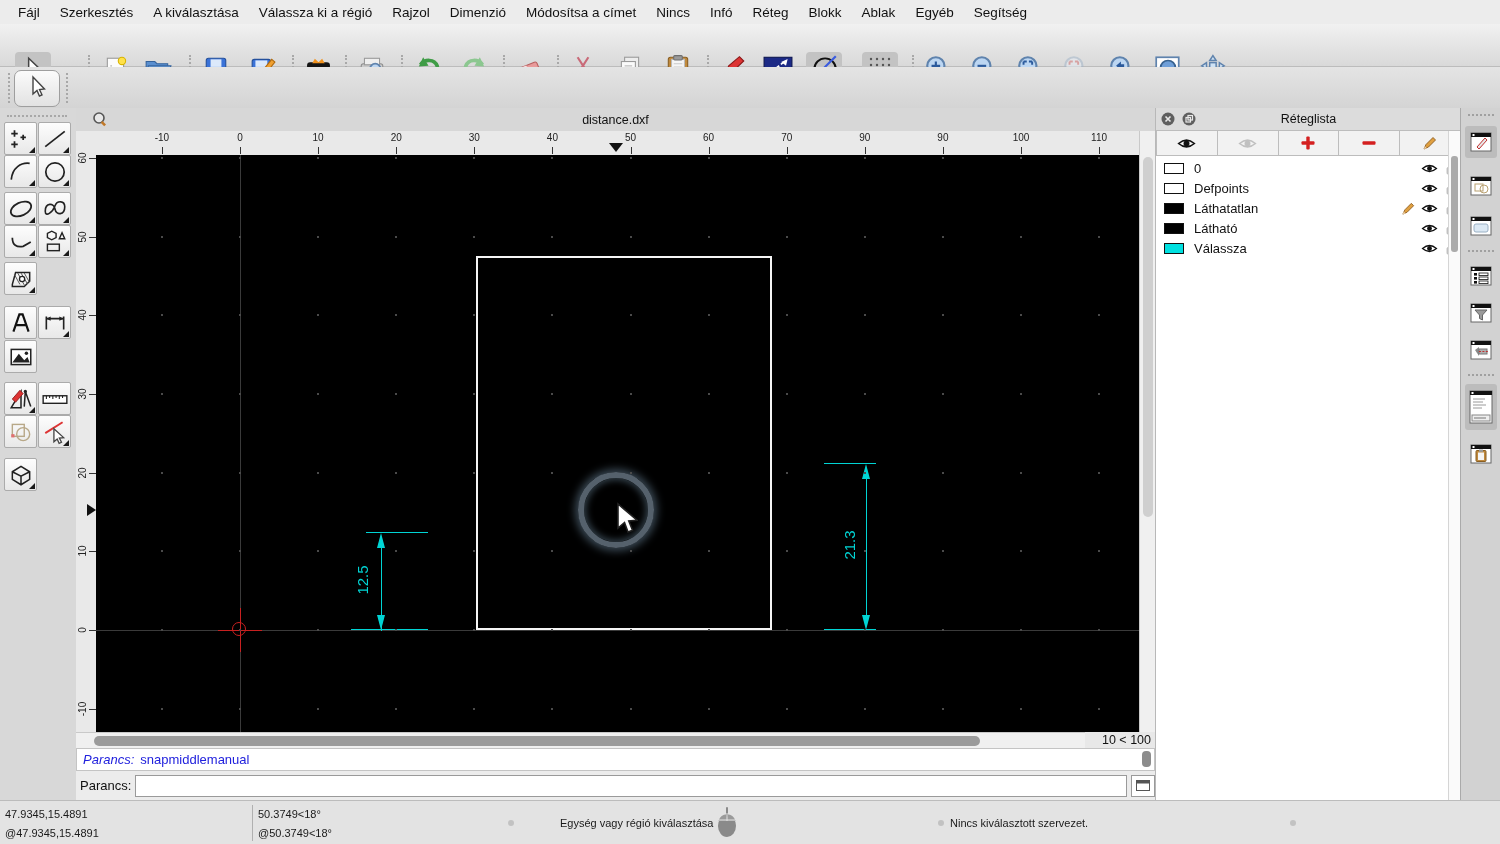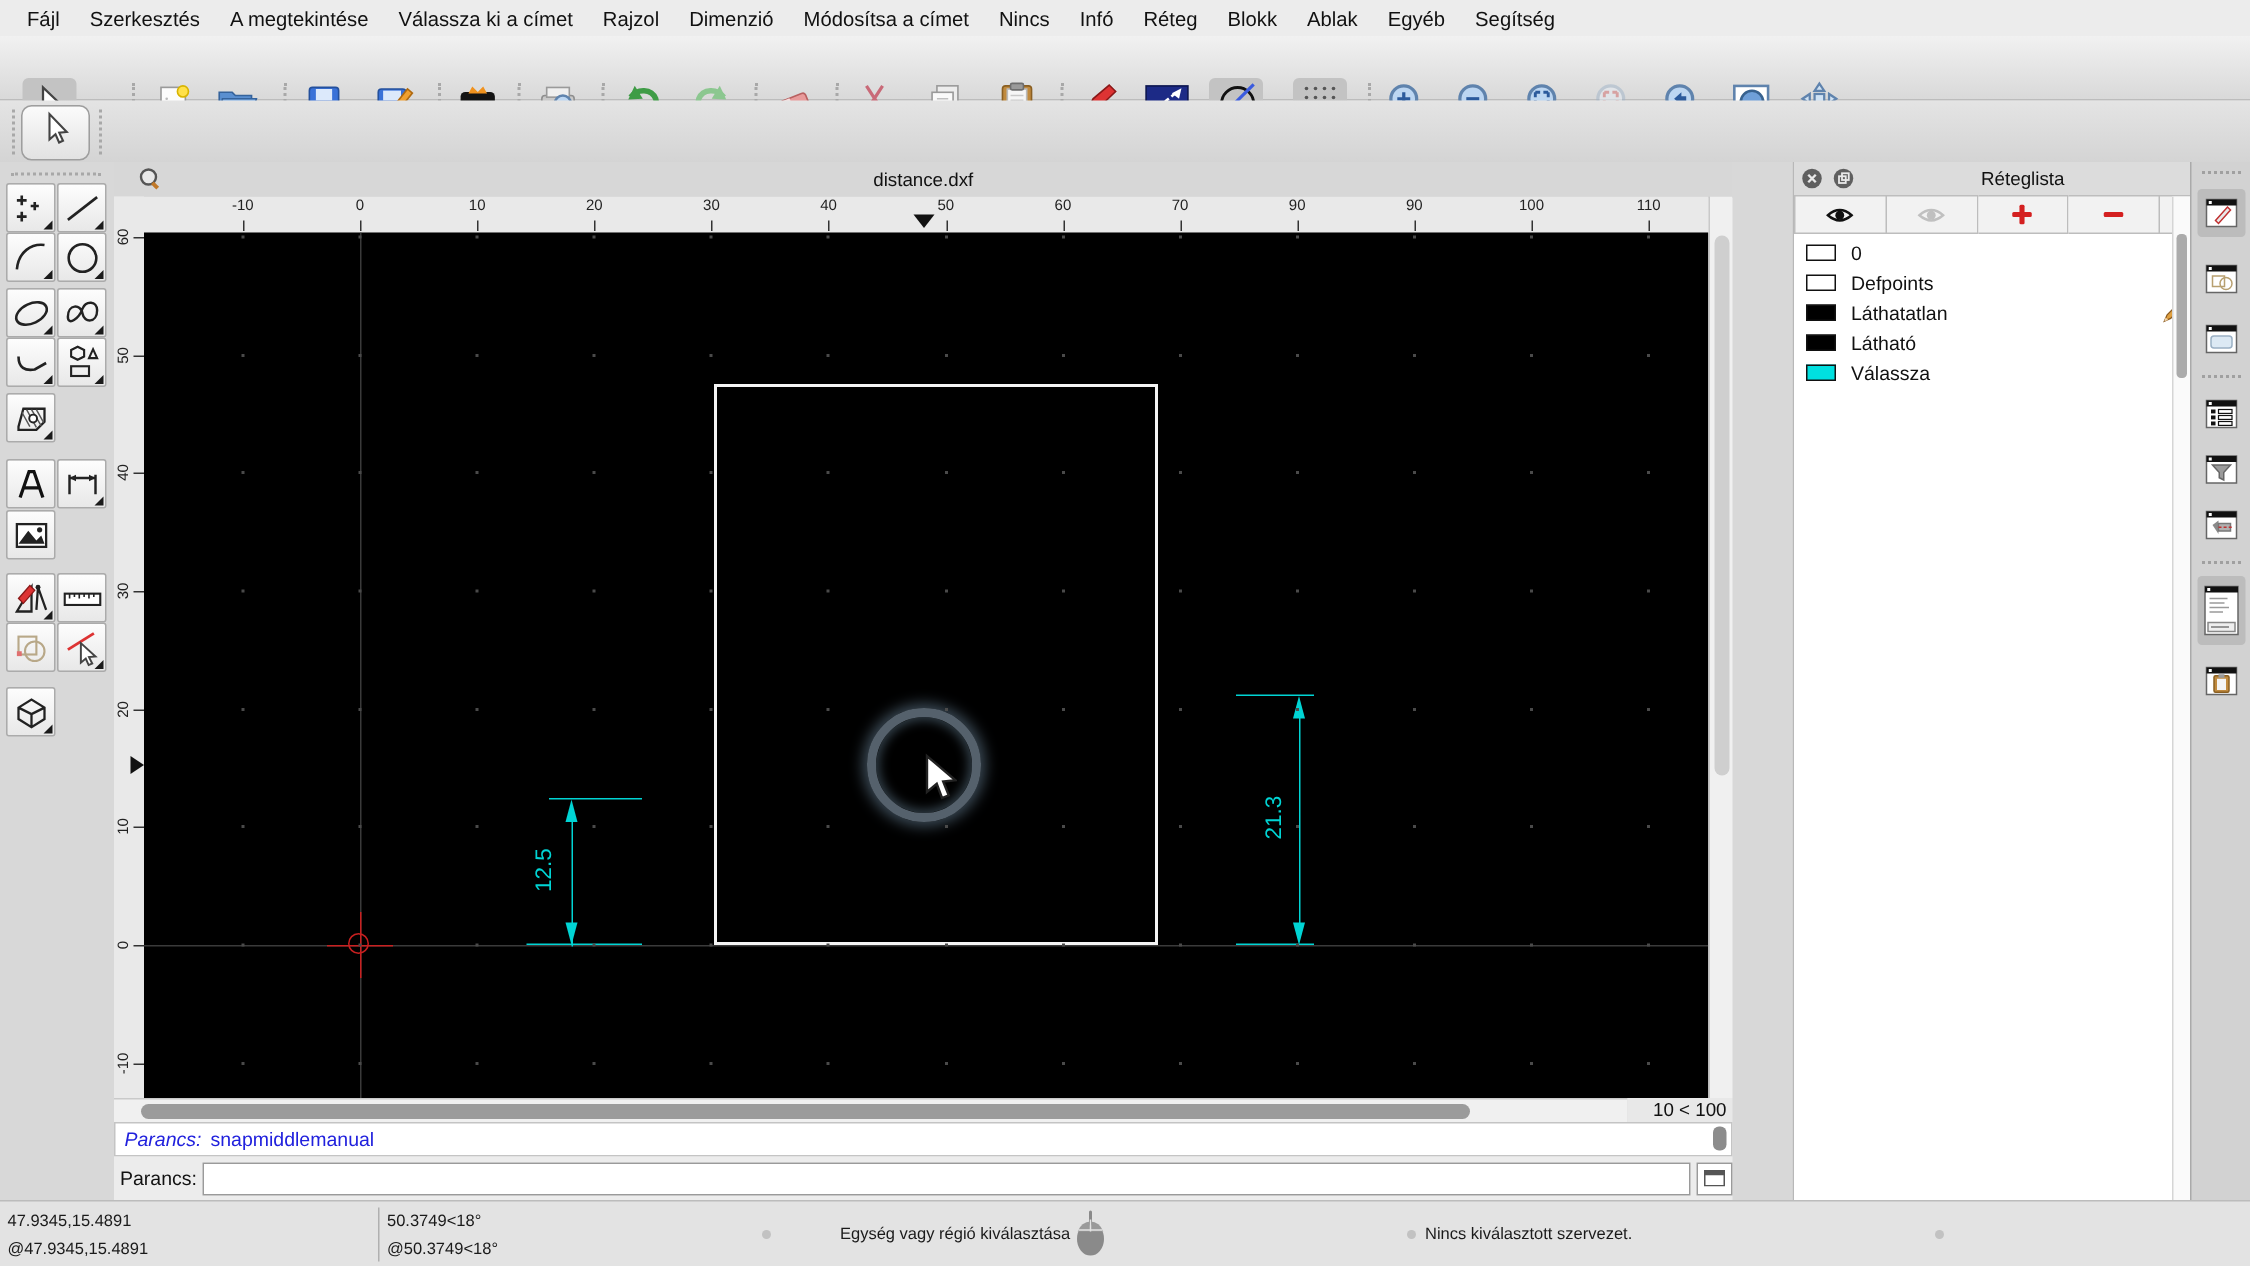--- a/index.html
+++ b/index.html
@@ -123,7 +123,7 @@
   <div class="menubar" id="menubar">
       <span class="menu-item">Fájl</span>
       <span class="menu-item">Szerkesztés</span>
-      <span class="menu-item">A megtekintése</span>
+      <span class="menu-item">A kiválasztása</span>
       <span class="menu-item">Válassza ki a címet</span>
       <span class="menu-item">Rajzol</span>
       <span class="menu-item">Dimenzió</span>

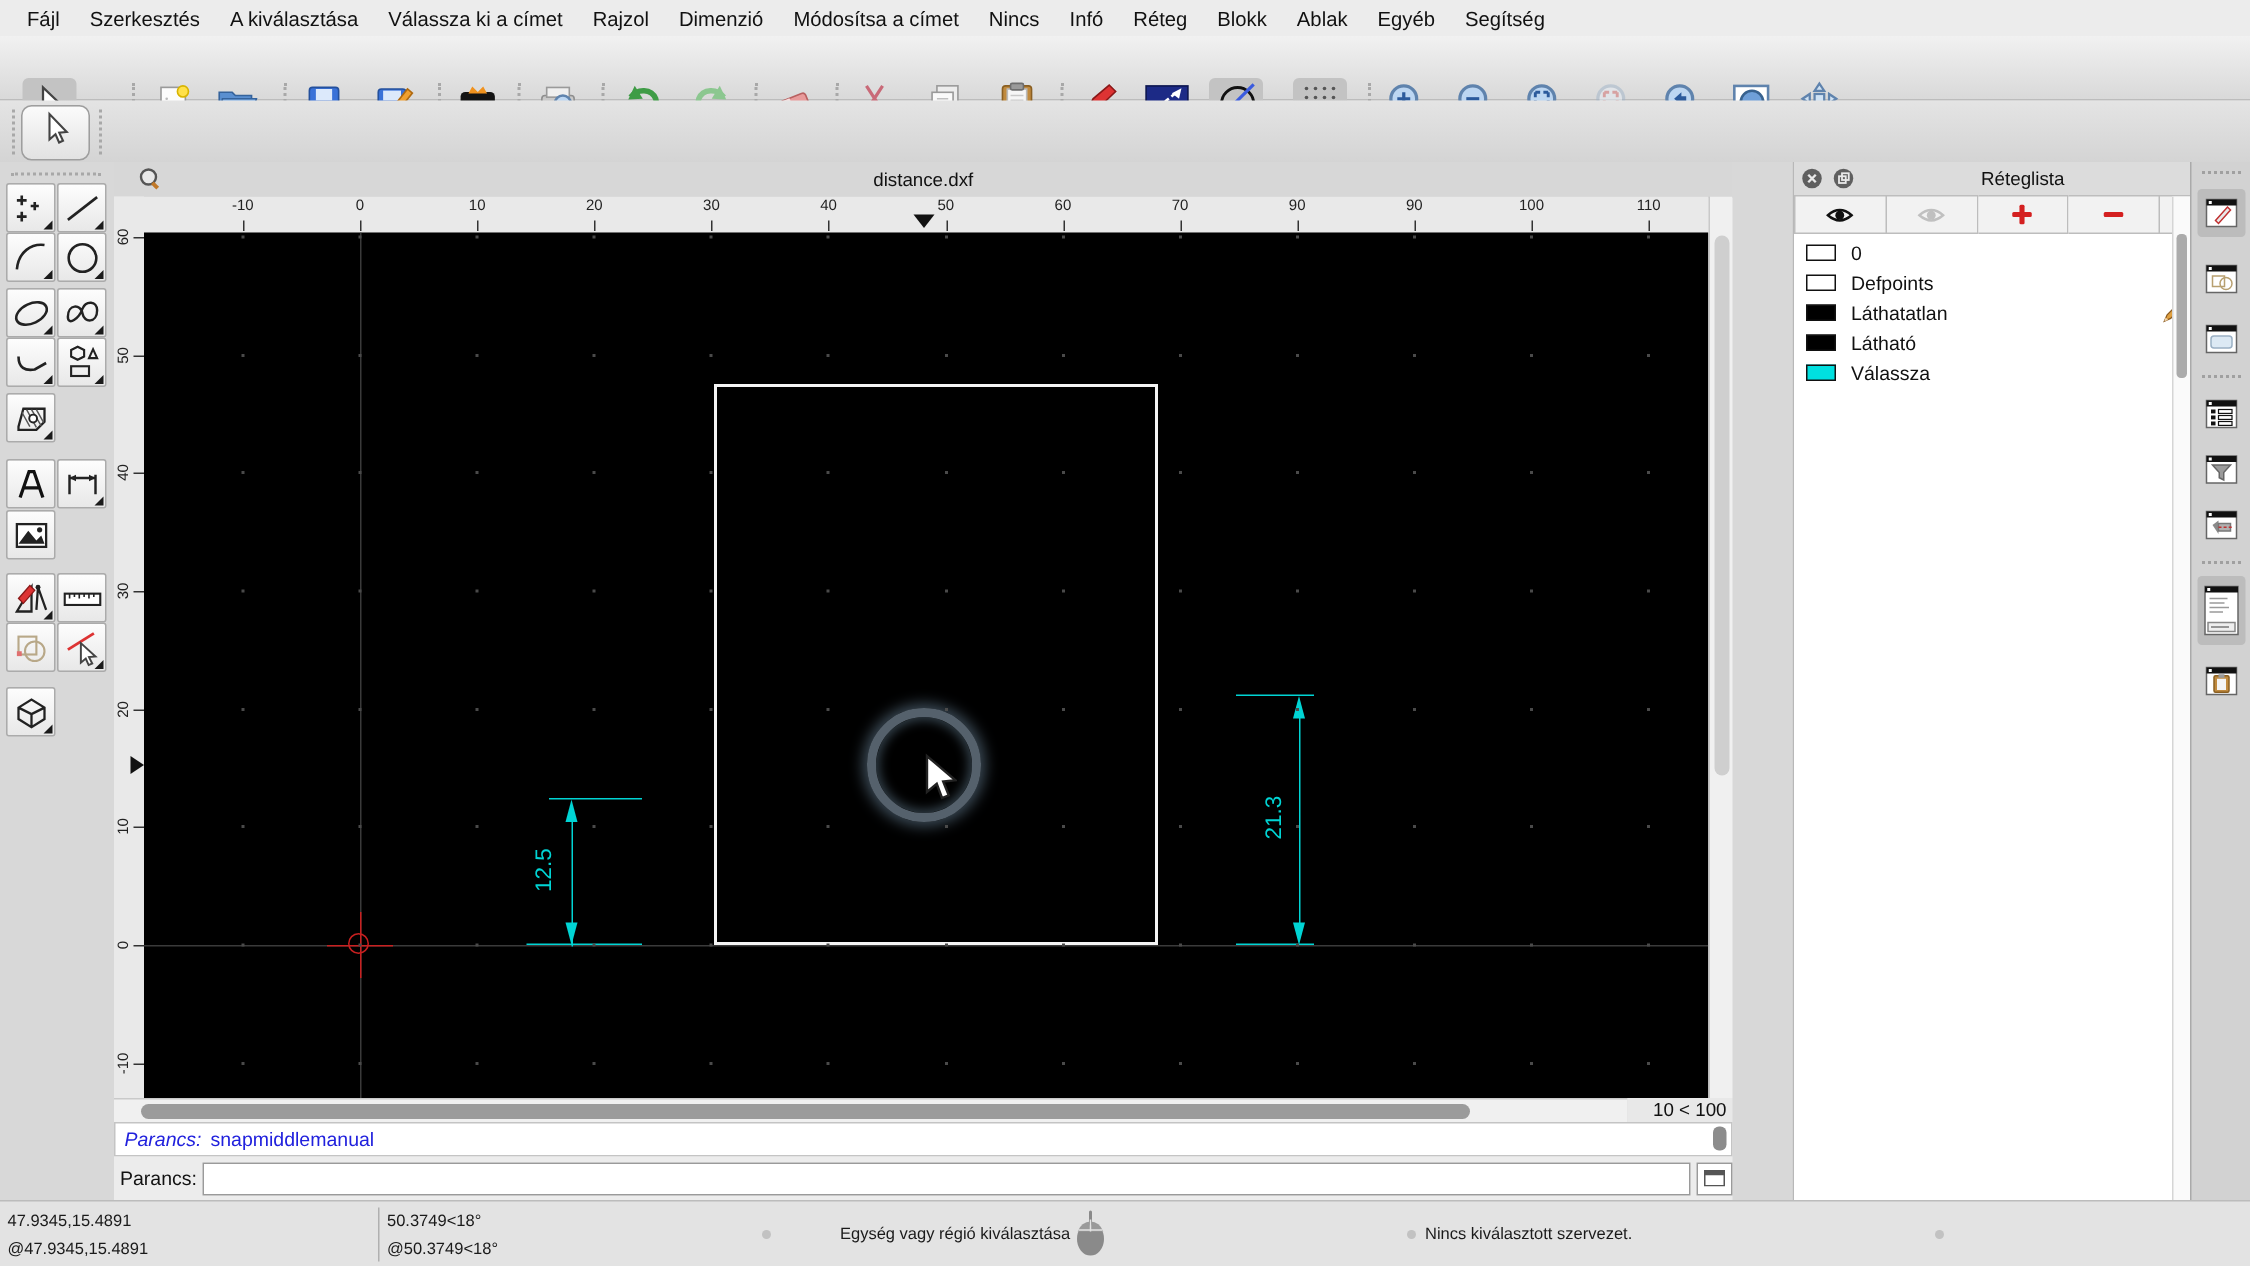--- a/index.html
+++ b/index.html
@@ -124,7 +124,7 @@
       <span class="menu-item">Fájl</span>
       <span class="menu-item">Szerkesztés</span>
       <span class="menu-item">A kiválasztása</span>
-      <span class="menu-item">Válassza ki a címet</span>
+      <span class="menu-item">Válassza ki a régió</span>
       <span class="menu-item">Rajzol</span>
       <span class="menu-item">Dimenzió</span>
       <span class="menu-item">Módosítsa a címet</span>

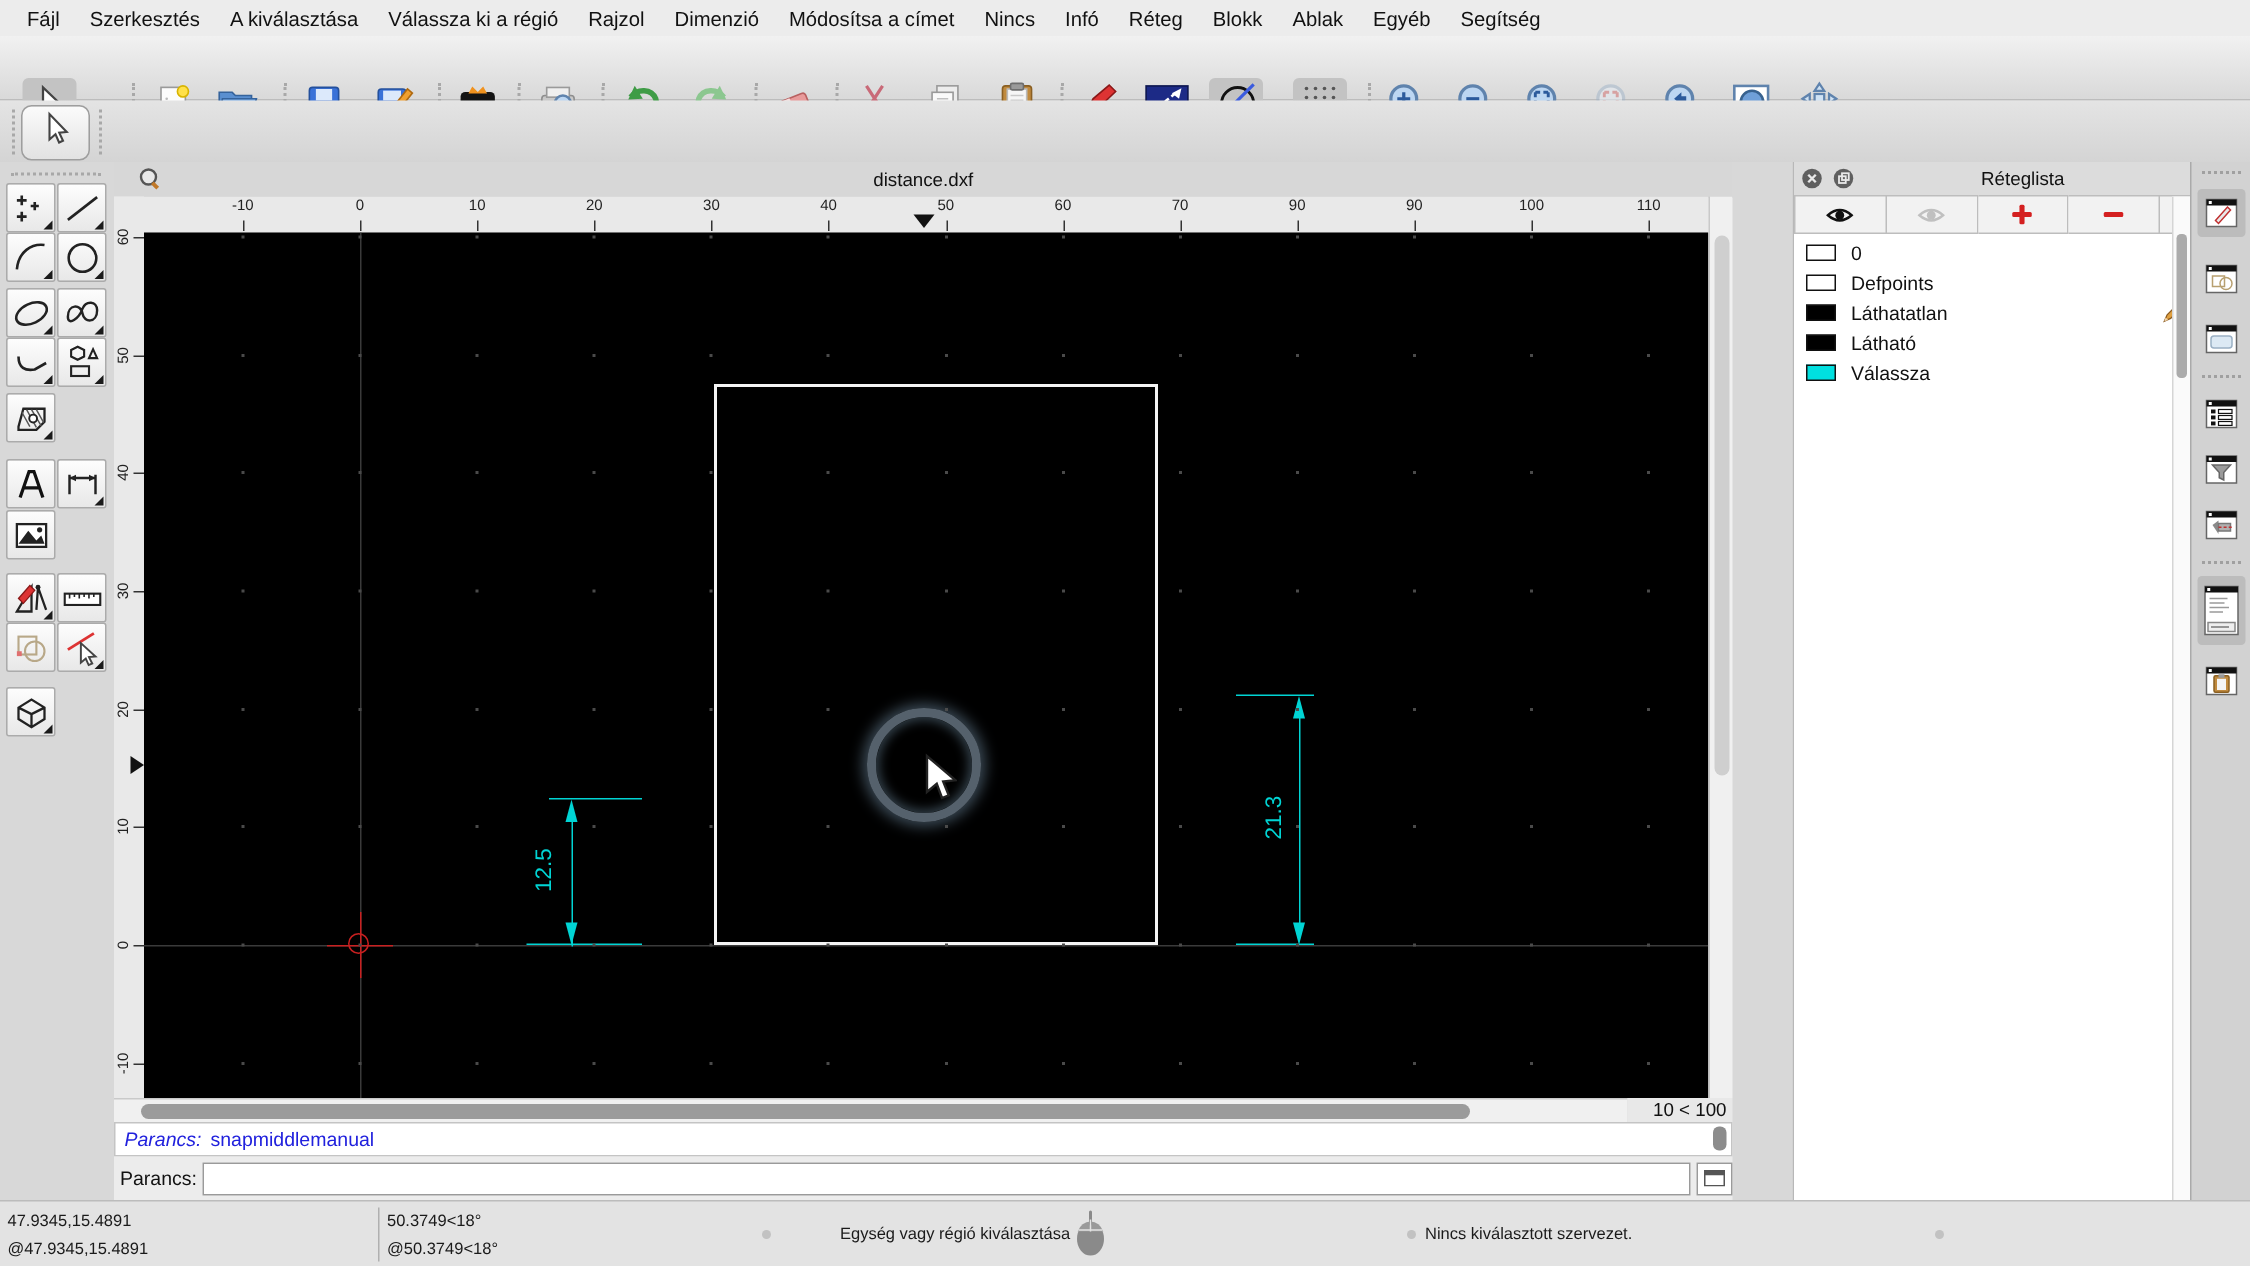--- a/index.html
+++ b/index.html
@@ -86,7 +86,7 @@
           display:flex;align-items:center;justify-content:center;}
 
   
-  .rpanel{position:absolute;left:1155px;top:108px;width:305px;height:692px;background:#fff;border-left:1px solid #b8b8b8;box-sizing:border-box;margin-left:40px;}
+  .rpanel{position:absolute;left:1155px;top:108px;width:305px;height:692px;background:#fff;border-left:1px solid #b8b8b8;box-sizing:border-box;}
   .rpanel-h{position:absolute;left:0;top:0;width:305px;height:22px;background:#dcdcdc;border-bottom:1px solid #bdbdbd;
             font-size:12.5px;color:#111;display:flex;align-items:center;justify-content:center;}
   .rp-close{position:absolute;left:5px;top:4px;}

